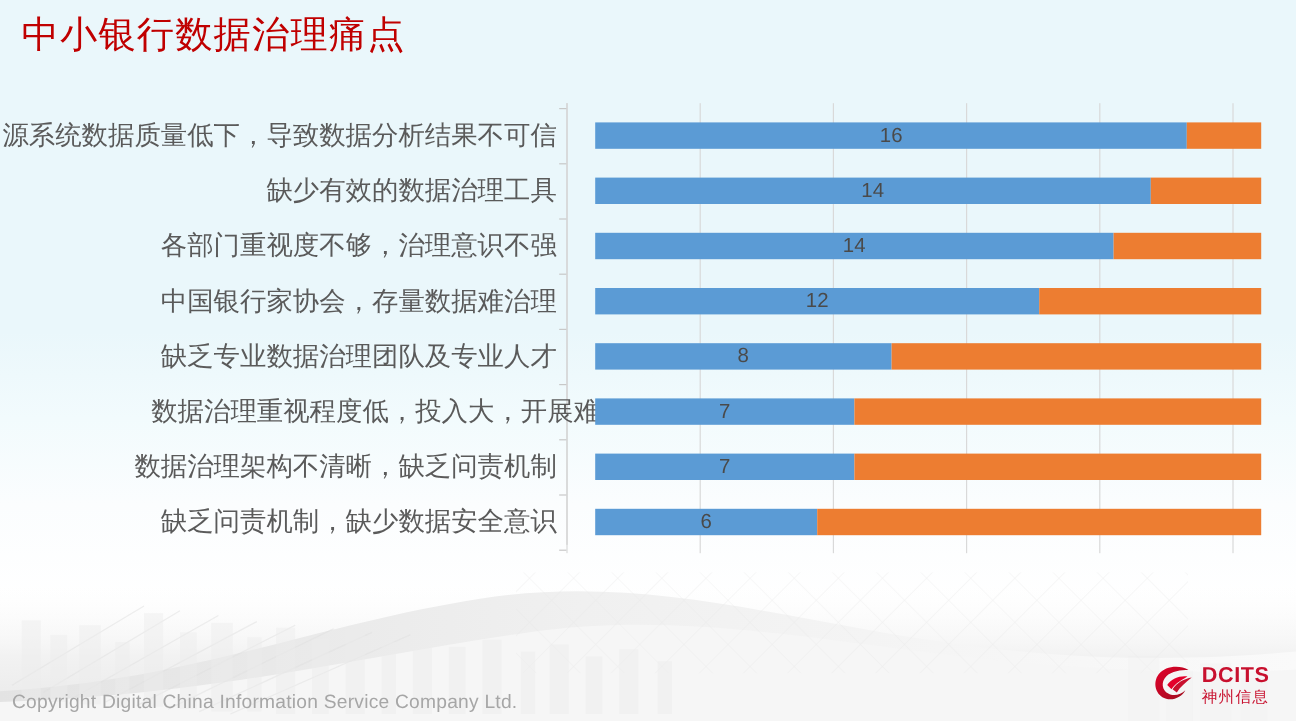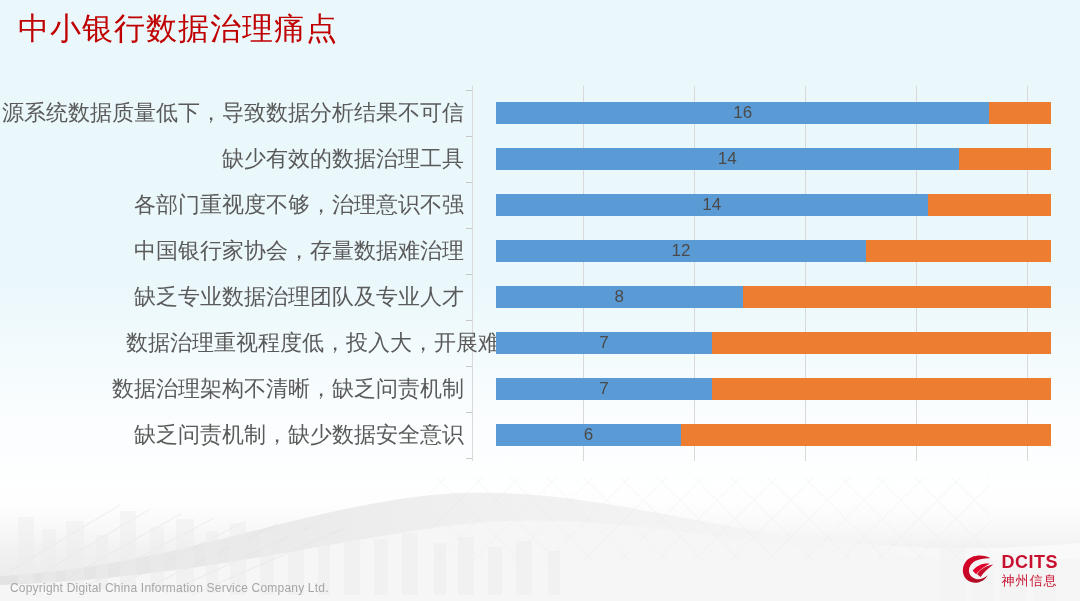--- a/index.html
+++ b/index.html
@@ -135,7 +135,7 @@
     position: absolute;
     left: 10px;
     bottom: 6px;
-    font-size: 12px;
+    font-size: 16px;
     color: #A6A6A6;
     white-space: nowrap;
     letter-spacing: .2px;

